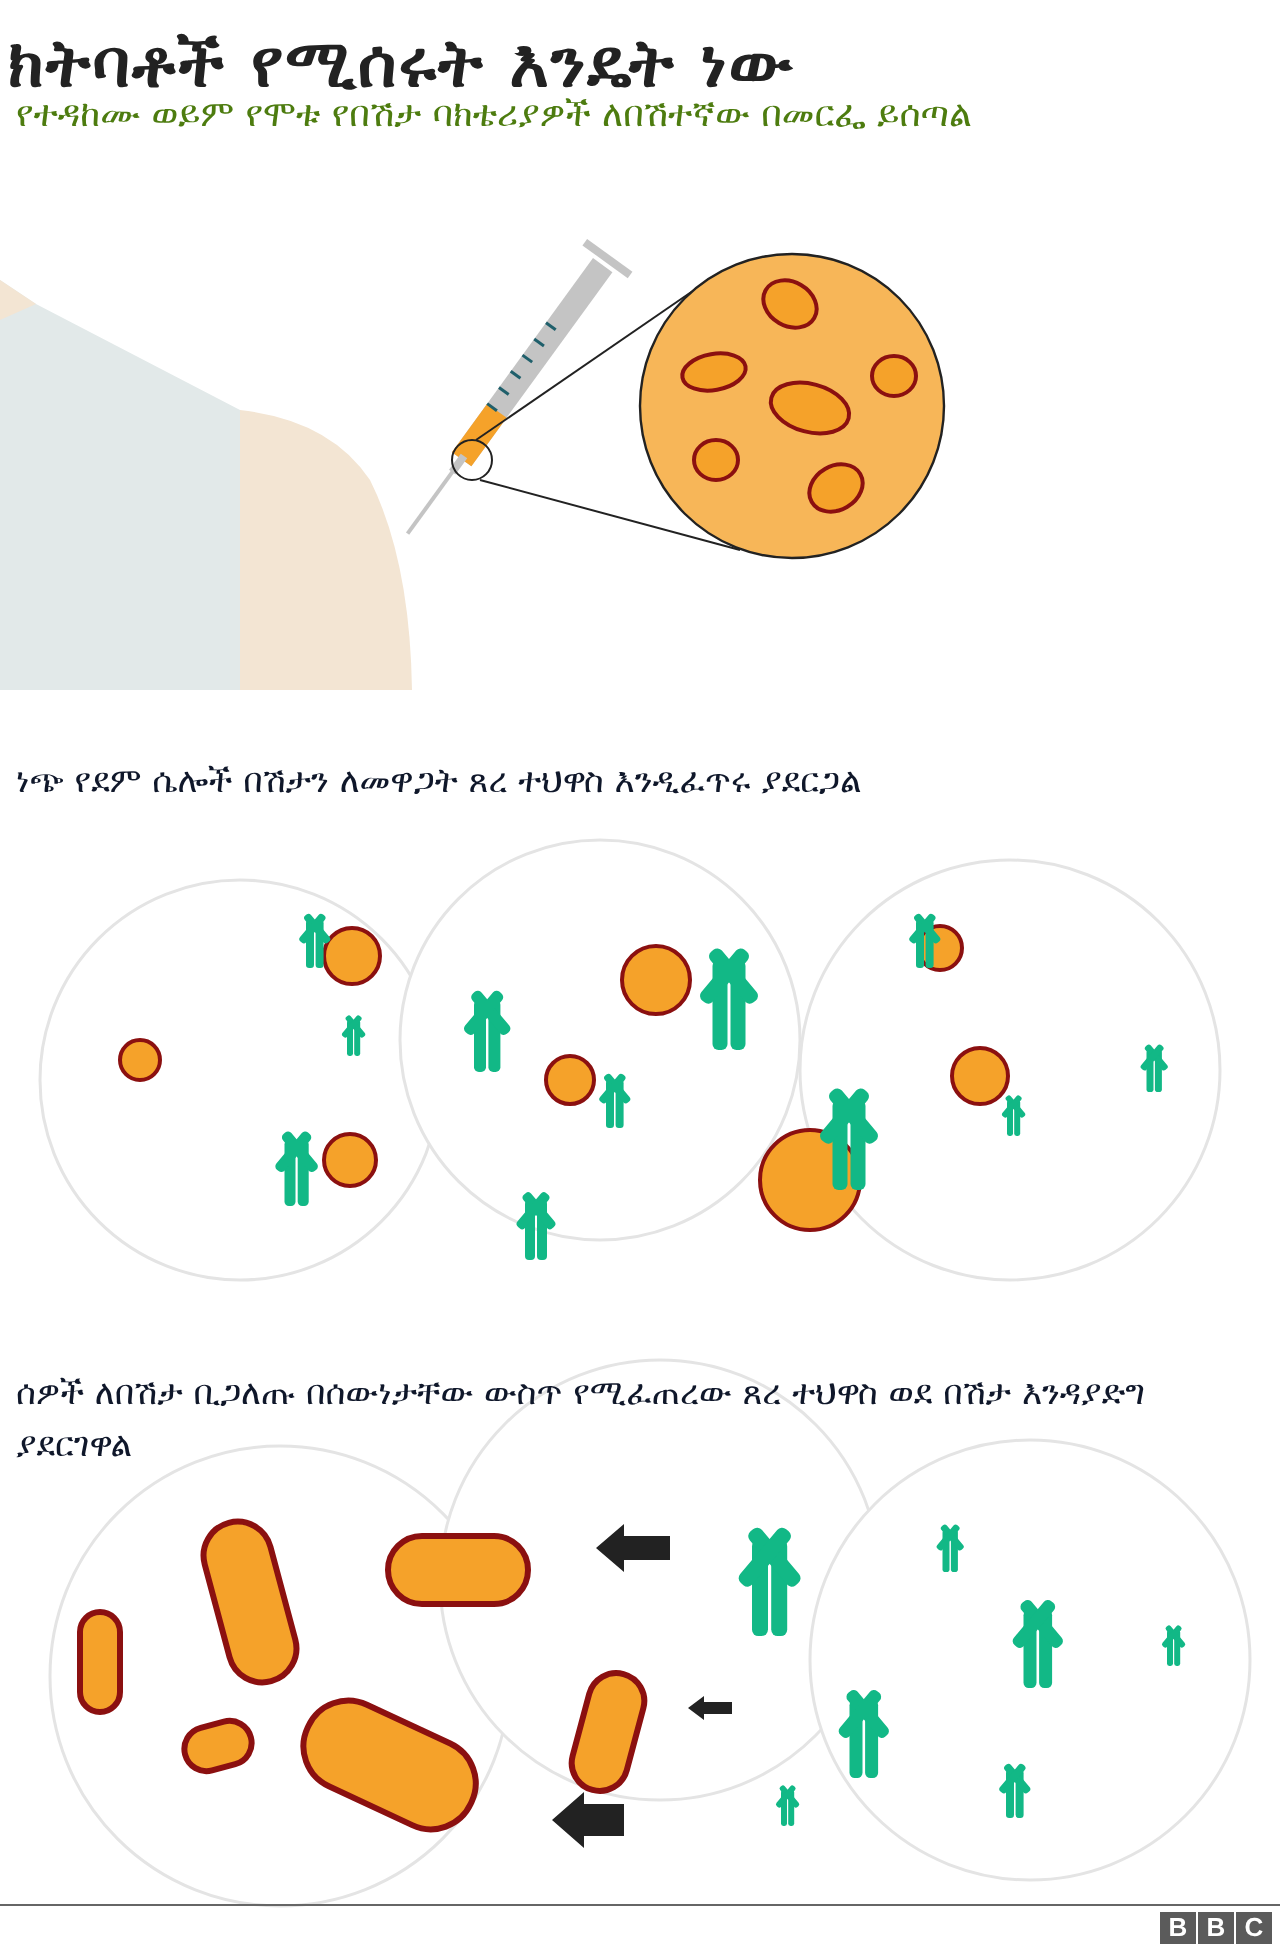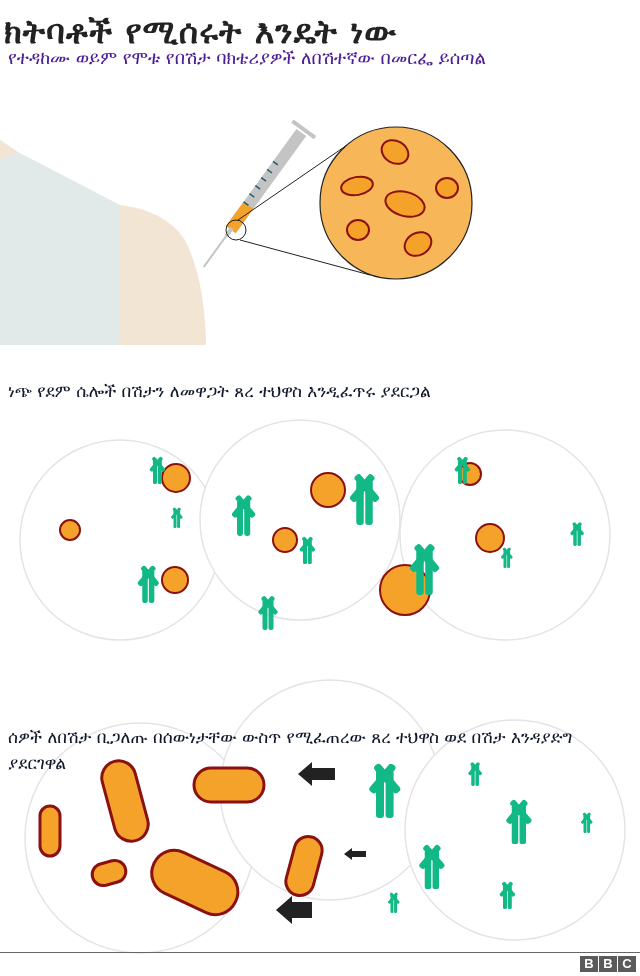--- a/index.html
+++ b/index.html
@@ -5,7 +5,7 @@
   html,body{margin:0;padding:0;background:#fff;}
   body{width:640px;height:976px;position:relative;overflow:hidden;font-family:"DejaVu Sans",sans-serif;color:#222;}
   .title{position:absolute;left:4px;top:12px;font-size:33px;font-weight:bold;letter-spacing:1px;color:#222;white-space:nowrap;}
-  .subtitle{position:absolute;left:8px;top:47px;font-size:18px;color:#4c1d95;white-space:nowrap;}
+  .subtitle{position:absolute;left:8px;top:47px;font-size:18px;color:#4d7c0f;white-space:nowrap;}
   .caption{position:absolute;left:8px;font-size:17px;color:#0f172a;line-height:26px;}
   .cap1{top:378px;}
   .cap2{top:684px;width:620px;margin-top:40px;}

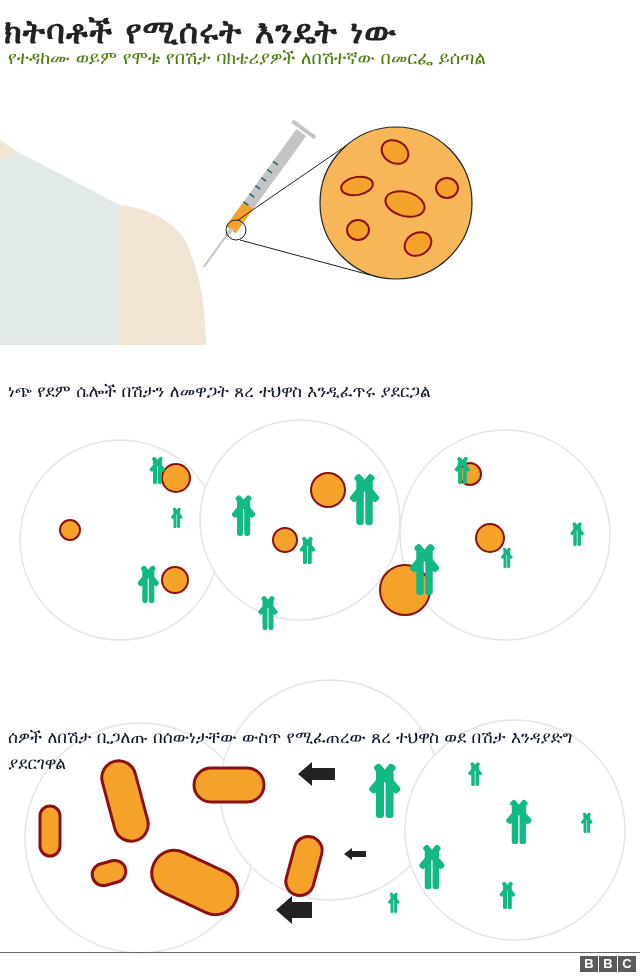--- a/index.html
+++ b/index.html
@@ -8,7 +8,7 @@
   .subtitle{position:absolute;left:8px;top:47px;font-size:18px;color:#4d7c0f;white-space:nowrap;}
   .caption{position:absolute;left:8px;font-size:17px;color:#0f172a;line-height:26px;}
   .cap1{top:378px;}
-  .cap2{top:684px;width:620px;margin-top:40px;}
+  .cap2{top:684px;width:620px;}
   svg.art{position:absolute;left:0;top:0;}
   .footer-line{position:absolute;left:0;top:952px;width:640px;height:1px;background:#666;}
   .bbc{position:absolute;left:580px;top:956px;display:flex;gap:1px;}

